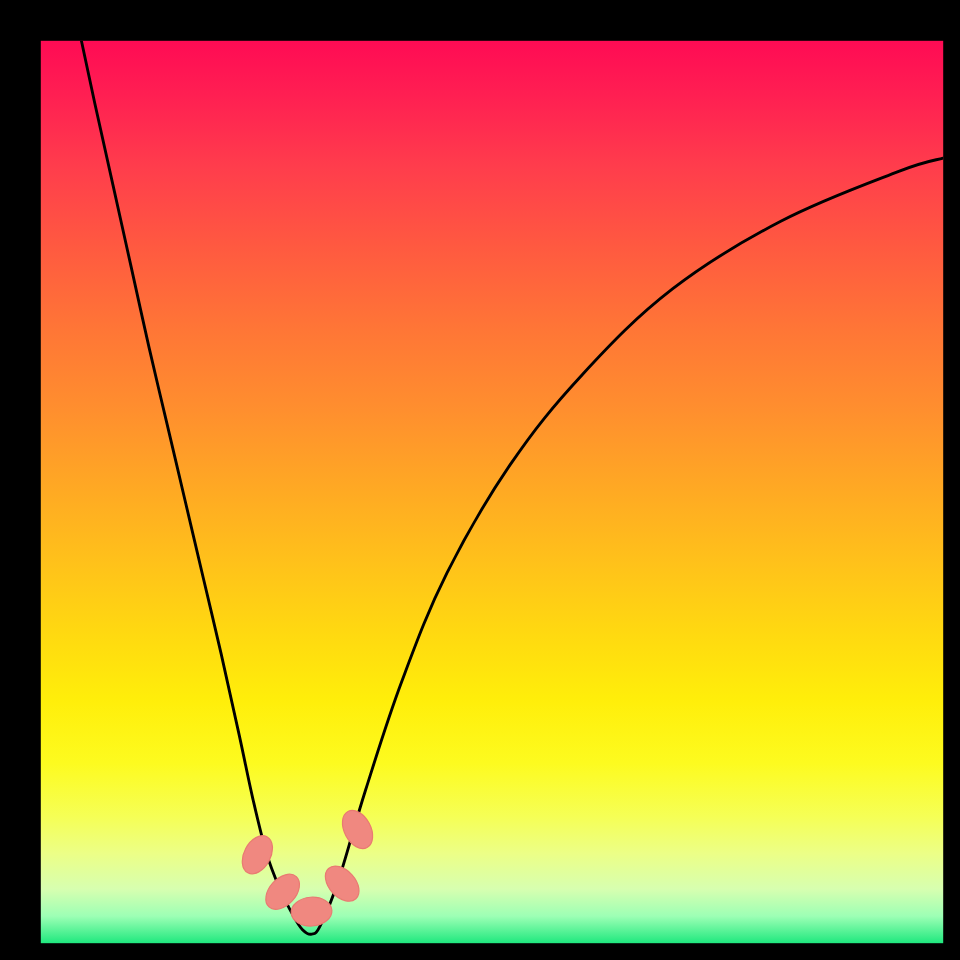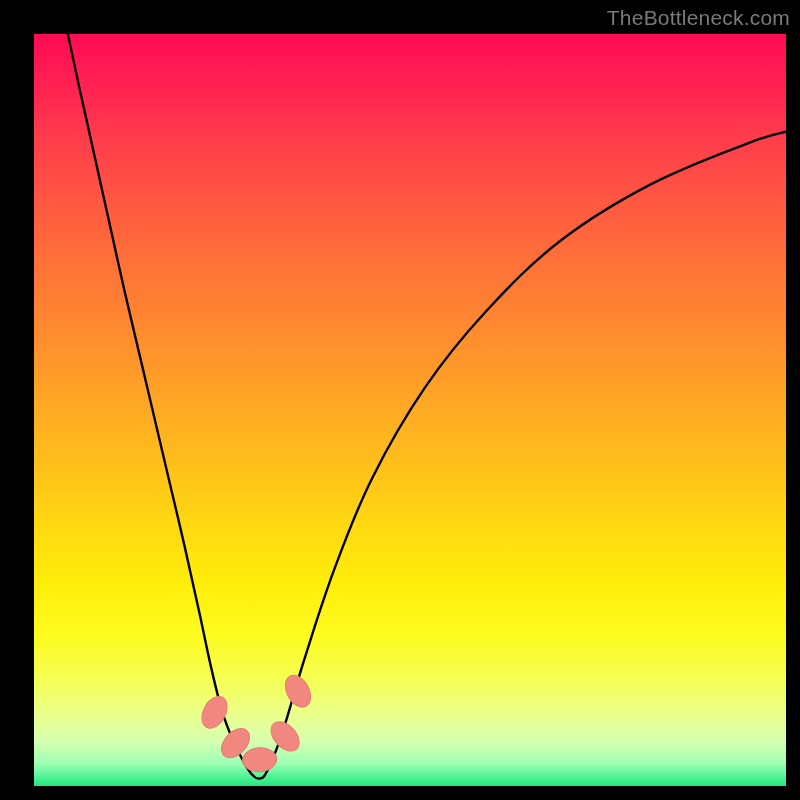--- a/index.html
+++ b/index.html
@@ -67,7 +67,6 @@
 <body>
 
 <div class="frame">
-  <div class="watermark">TheBottleneck.com</div>
   <div class="plot">
     <svg class="curve" viewBox="0 0 752 752" preserveAspectRatio="none">
       <path id="curve-path" fill="none" stroke="#000000" stroke-width="2.4" stroke-linecap="round" d="M 33.84 0.00 C 35.87 9.48, 40.38 30.98, 45.12 52.64 C 49.86 74.30, 54.75 95.96, 60.16 120.32 C 65.57 144.68, 69.79 163.64, 75.20 188.00 C 80.61 212.36, 84.83 231.99, 90.24 255.68 C 95.65 279.37, 99.87 296.59, 105.28 319.60 C 110.69 342.61, 114.91 360.51, 120.32 383.52 C 125.73 406.53, 129.95 424.43, 135.36 447.44 C 140.77 470.45, 144.99 487.67, 150.40 511.36 C 155.81 535.05, 160.70 557.38, 165.44 579.04 C 170.18 600.70, 172.66 614.08, 176.72 631.68 C 180.78 649.28, 183.94 663.26, 188.00 676.80 C 192.06 690.34, 195.22 697.40, 199.28 706.88 C 203.34 716.36, 207.18 723.35, 210.56 729.44 C 213.94 735.53, 215.37 738.01, 218.08 740.72 C 220.79 743.43, 222.89 745.16, 225.60 744.48 C 228.31 743.80, 229.06 745.08, 233.12 736.96 C 237.18 728.84, 241.39 719.66, 248.16 699.36 C 254.93 679.06, 261.24 653.94, 270.72 624.16 C 280.20 594.38, 288.62 566.41, 300.80 533.92 C 312.98 501.43, 322.16 476.17, 338.40 443.68 C 354.64 411.19, 370.74 383.22, 391.04 353.44 C 411.34 323.66, 426.84 304.64, 451.20 278.24 C 475.56 251.84, 496.62 229.81, 526.40 206.80 C 556.18 183.79, 582.80 168.00, 616.64 150.40 C 650.48 132.80, 690.04 118.52, 714.40 109.04 C 738.76 99.56, 745.23 99.79, 752.00 97.76"></path>

